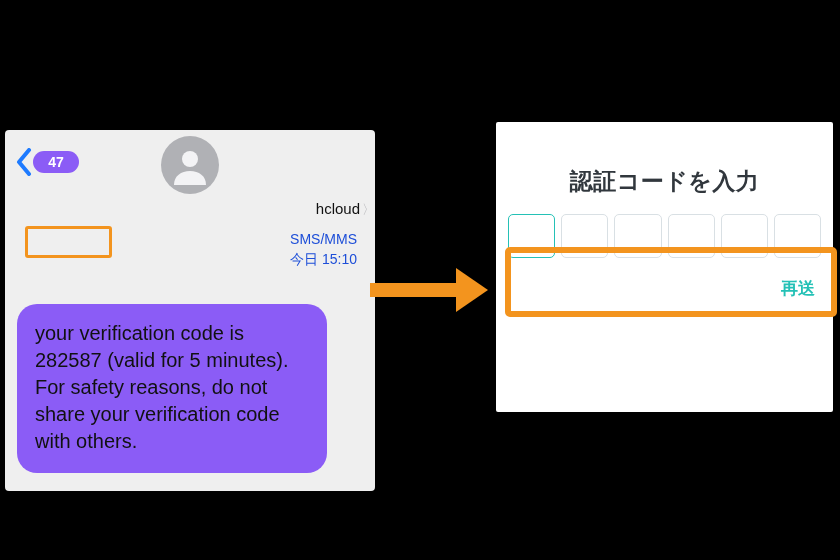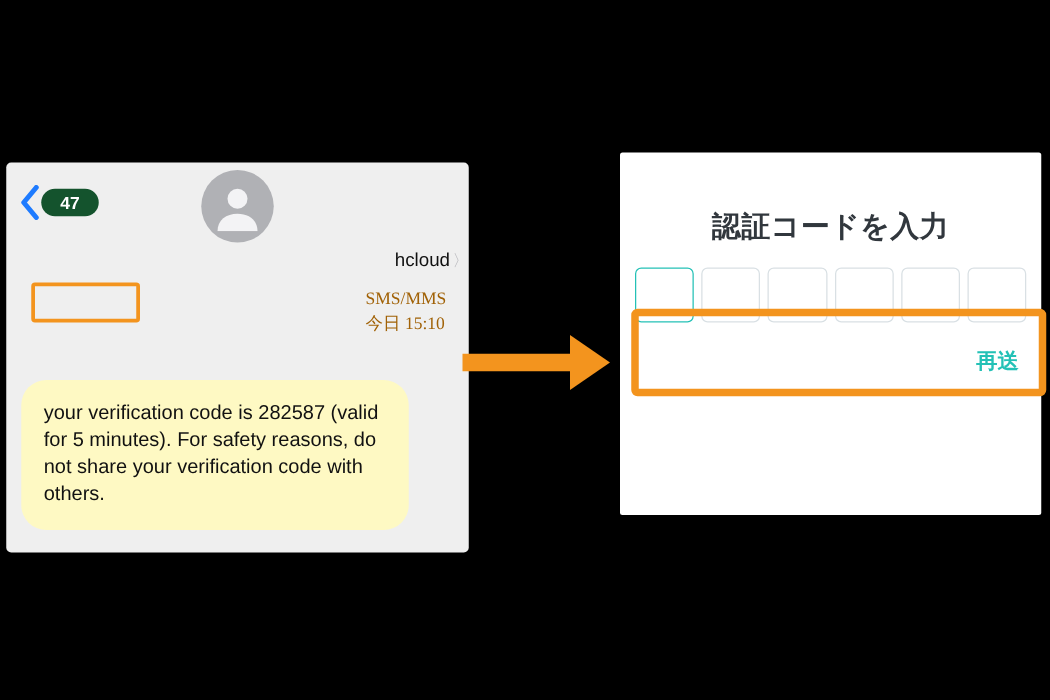--- a/index.html
+++ b/index.html
@@ -9,7 +9,7 @@
   .sms-header{position:relative;height:110px;}
   .back{position:absolute;left:10px;top:18px;display:flex;align-items:center;}
   .back svg{width:18px;height:28px;}
-  .badge{display:inline-flex;align-items:center;justify-content:center;min-width:30px;height:22px;padding:0 8px;border-radius:12px;background:#14532d;color:#fff;font-size:14px;font-weight:600;}
+  .badge{display:inline-flex;align-items:center;justify-content:center;min-width:30px;height:22px;padding:0 8px;border-radius:12px;background:#8b5cf6;color:#fff;font-size:14px;font-weight:600;}
   .avatar{position:absolute;left:50%;top:6px;transform:translateX(-50%);width:58px;height:58px;border-radius:50%;background:#b0b1b5;display:flex;align-items:center;justify-content:center;}
   .avatar svg{width:40px;height:40px;fill:#f3f3f5;}
   .sender-row{position:absolute;left:0;right:0;top:70px;text-align:right;font-size:15px;color:#111;}

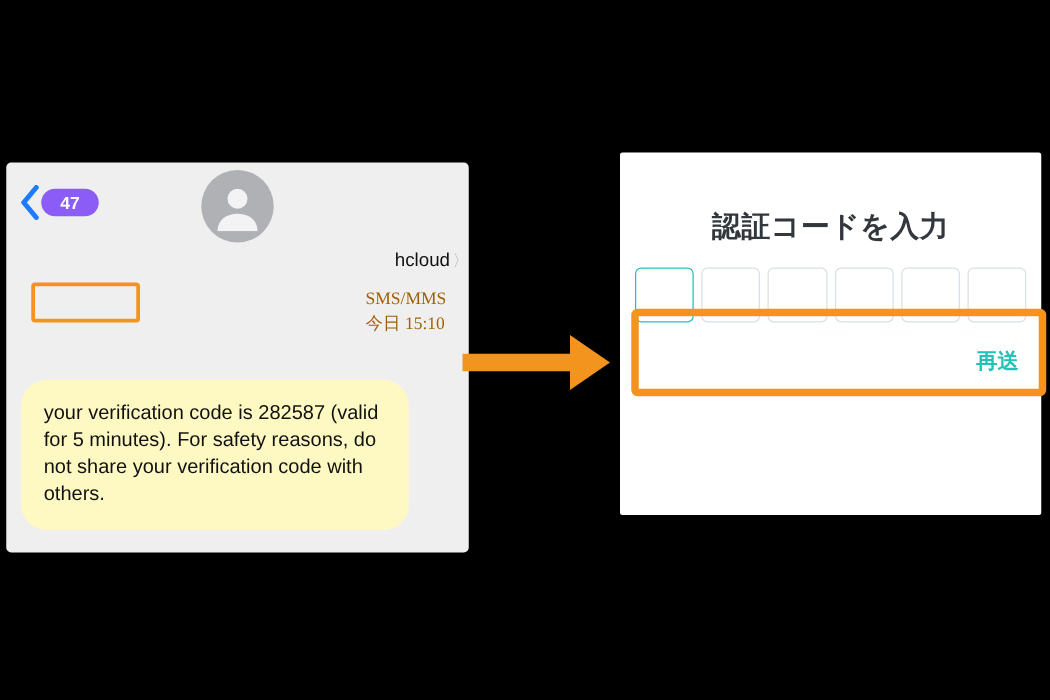--- a/index.html
+++ b/index.html
@@ -14,7 +14,7 @@
   .avatar svg{width:40px;height:40px;fill:#f3f3f5;}
   .sender-row{position:absolute;left:0;right:0;top:70px;text-align:right;font-size:15px;color:#111;}
   .sender-row .chev{color:#b7b7bb;font-size:13px;margin-left:2px;vertical-align:middle;}
-  .meta{position:absolute;right:18px;top:100px;text-align:left;font-size:14px;line-height:1.4;color:#a16207;font-family:Liberation Serif, serif;}
+  .meta{position:absolute;right:18px;top:100px;text-align:center;font-size:14px;line-height:1.4;color:#1d4ed8;}
   .bubble{margin:64px 48px 18px 12px;background:#fef9c3;border-radius:20px;padding:16px 18px 18px;font-size:16px;line-height:1.35;color:#111;}
   .hl-code{position:absolute;left:25px;top:226px;width:81px;height:26px;border:3px solid #f3941e;border-radius:3px;pointer-events:none;}
   

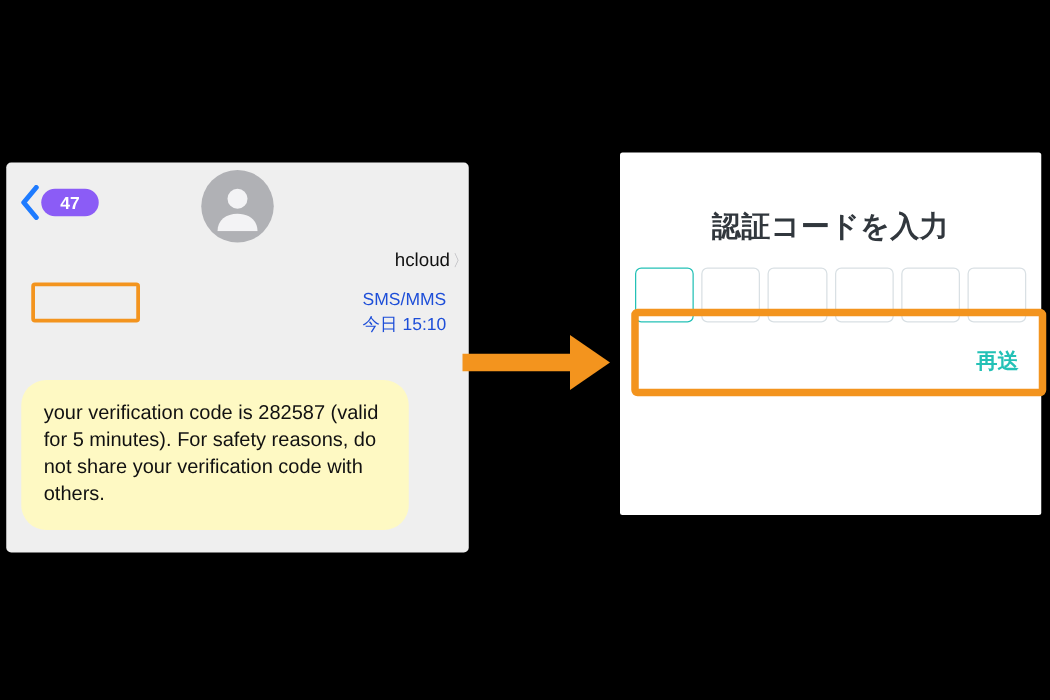--- a/index.html
+++ b/index.html
@@ -15,7 +15,7 @@
   .sender-row{position:absolute;left:0;right:0;top:70px;text-align:right;font-size:15px;color:#111;}
   .sender-row .chev{color:#b7b7bb;font-size:13px;margin-left:2px;vertical-align:middle;}
   .meta{position:absolute;right:18px;top:100px;text-align:center;font-size:14px;line-height:1.4;color:#1d4ed8;}
-  .bubble{margin:64px 48px 18px 12px;background:#fef9c3;border-radius:20px;padding:16px 18px 18px;font-size:16px;line-height:1.35;color:#111;}
+  .bubble{margin:64px 48px 18px 12px;background:#8b5cf6;border-radius:20px;padding:16px 18px 18px;font-size:20px;line-height:1.35;color:#111;}
   .hl-code{position:absolute;left:25px;top:226px;width:81px;height:26px;border:3px solid #f3941e;border-radius:3px;pointer-events:none;}
   
   .arrow{position:absolute;left:370px;top:268px;display:flex;align-items:center;}

